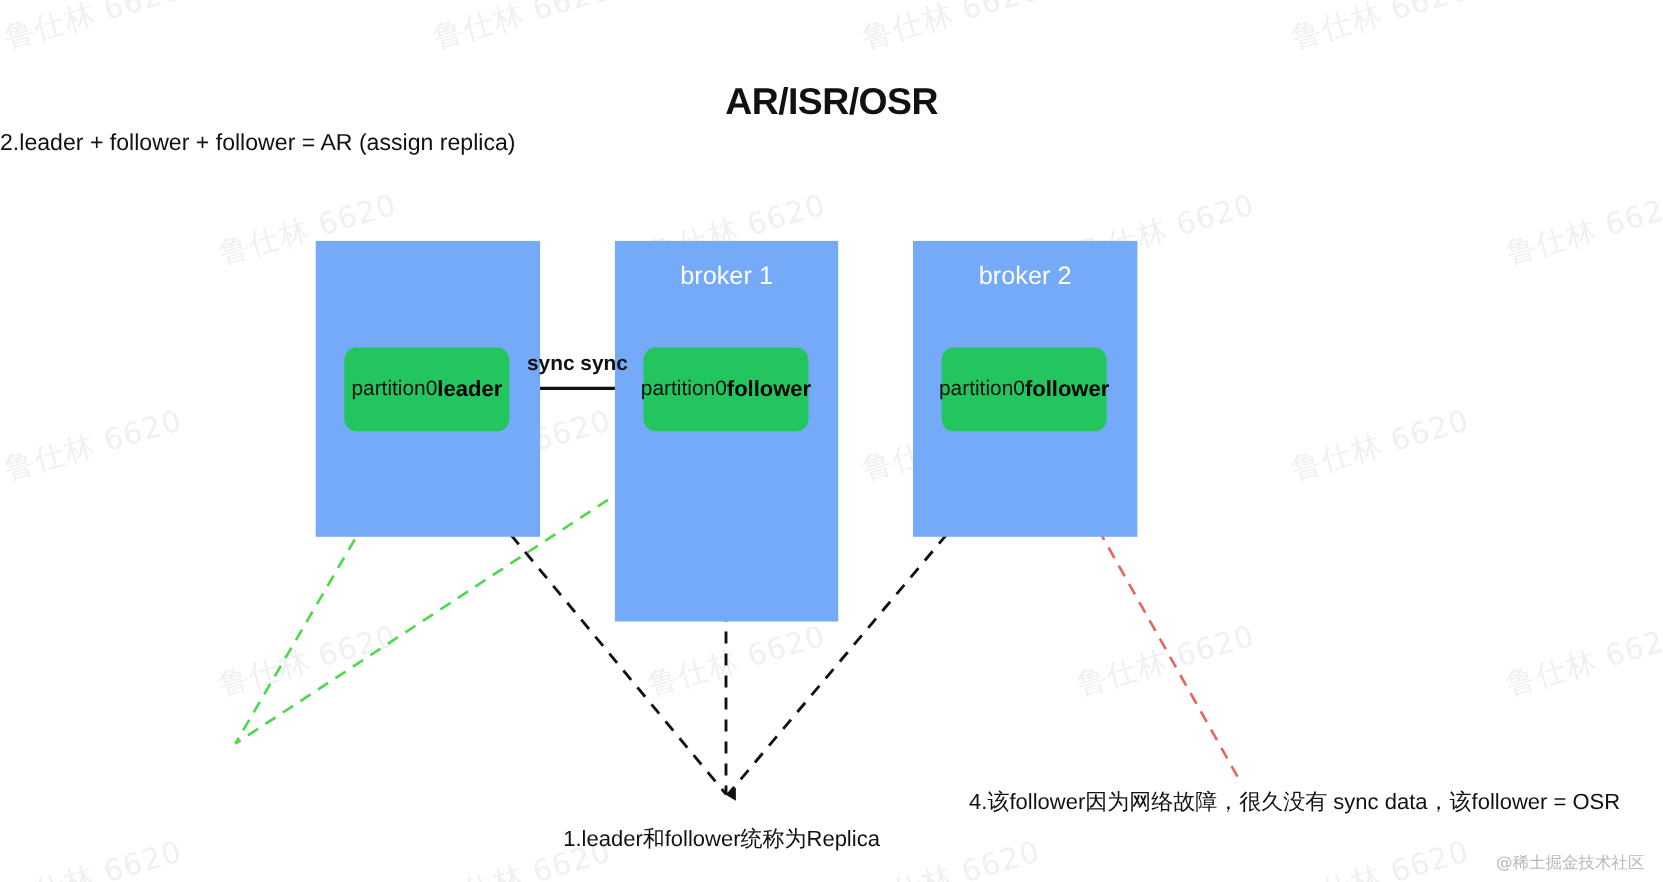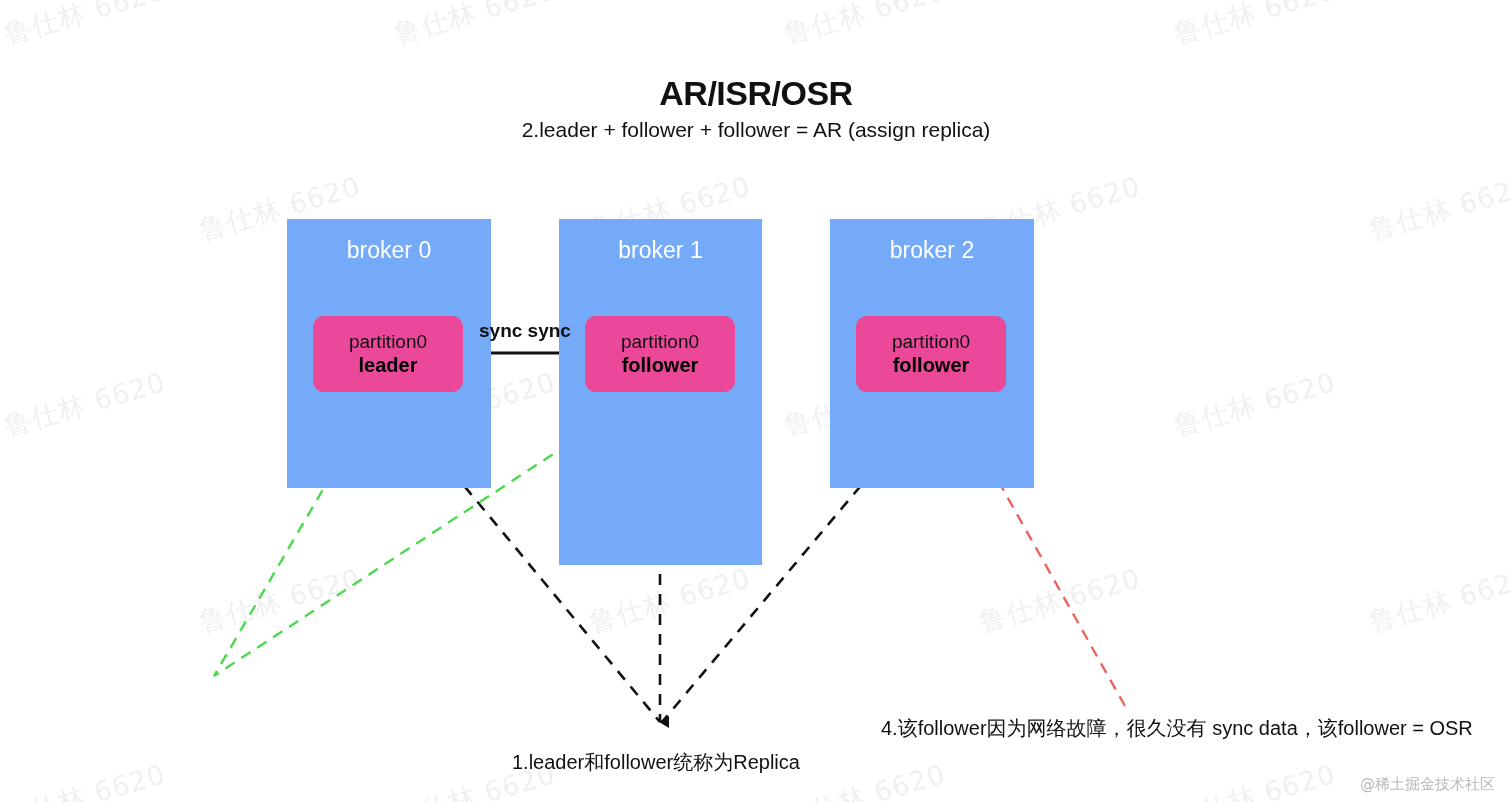--- a/index.html
+++ b/index.html
@@ -62,7 +62,6 @@
     position: absolute;
     left: 0; right: 0;
     top: 118px;
-    text-align: center;
     font-size: 21px;
     z-index: 4;
   }

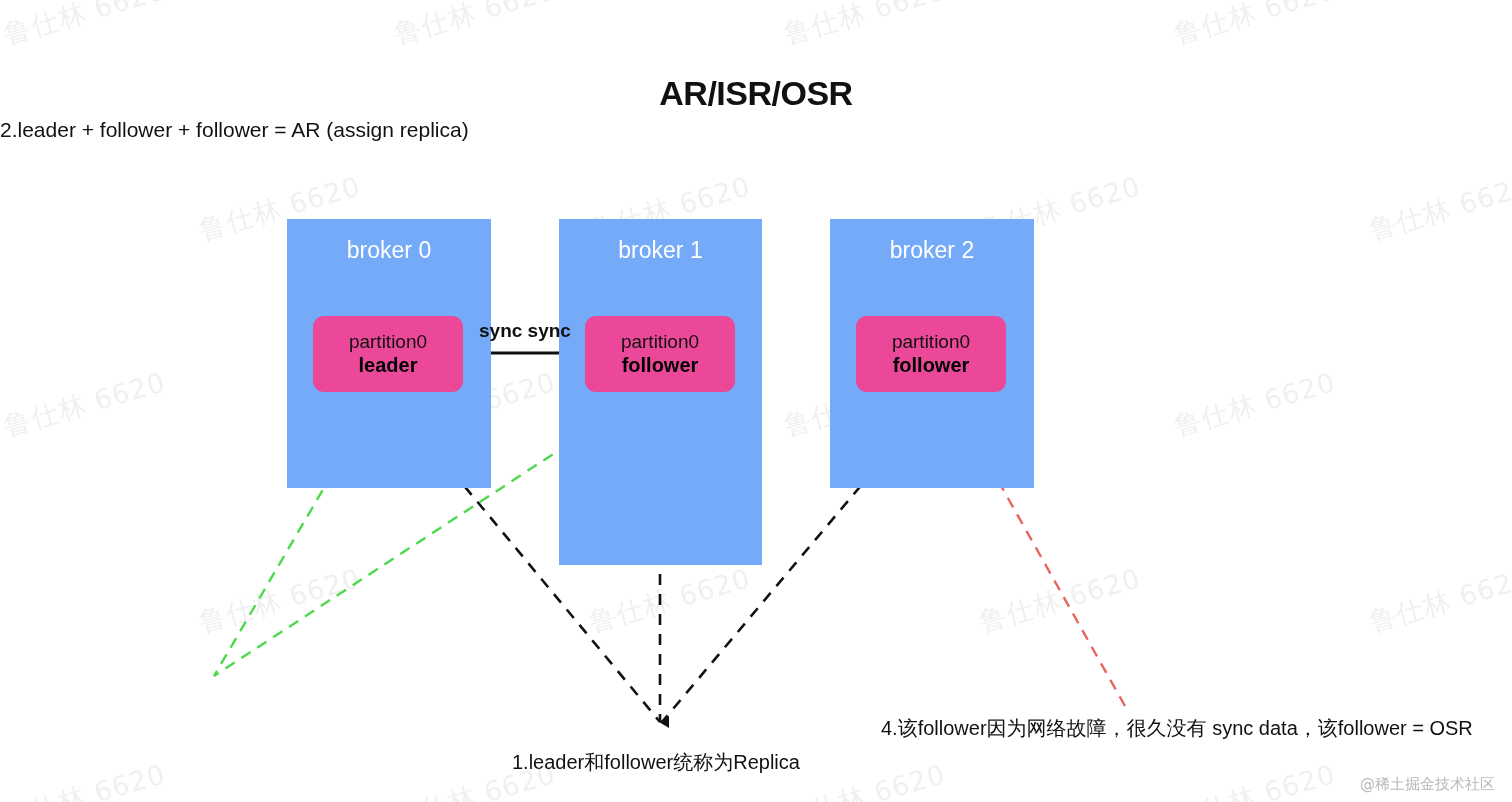--- a/index.html
+++ b/index.html
@@ -191,7 +191,6 @@
   <div id="subtitle">2.leader + follower + follower = AR (assign replica)</div>
 
   <div class="broker" style="left:287px; top:219px; width:204px; height:269px;">
-    <div class="broker-title">broker 0</div>
     <div class="partition-card" style="left:26px; top:97px; width:150px; height:76px;">
       <span class="p-name">partition0</span>
       <span class="p-role">leader</span>

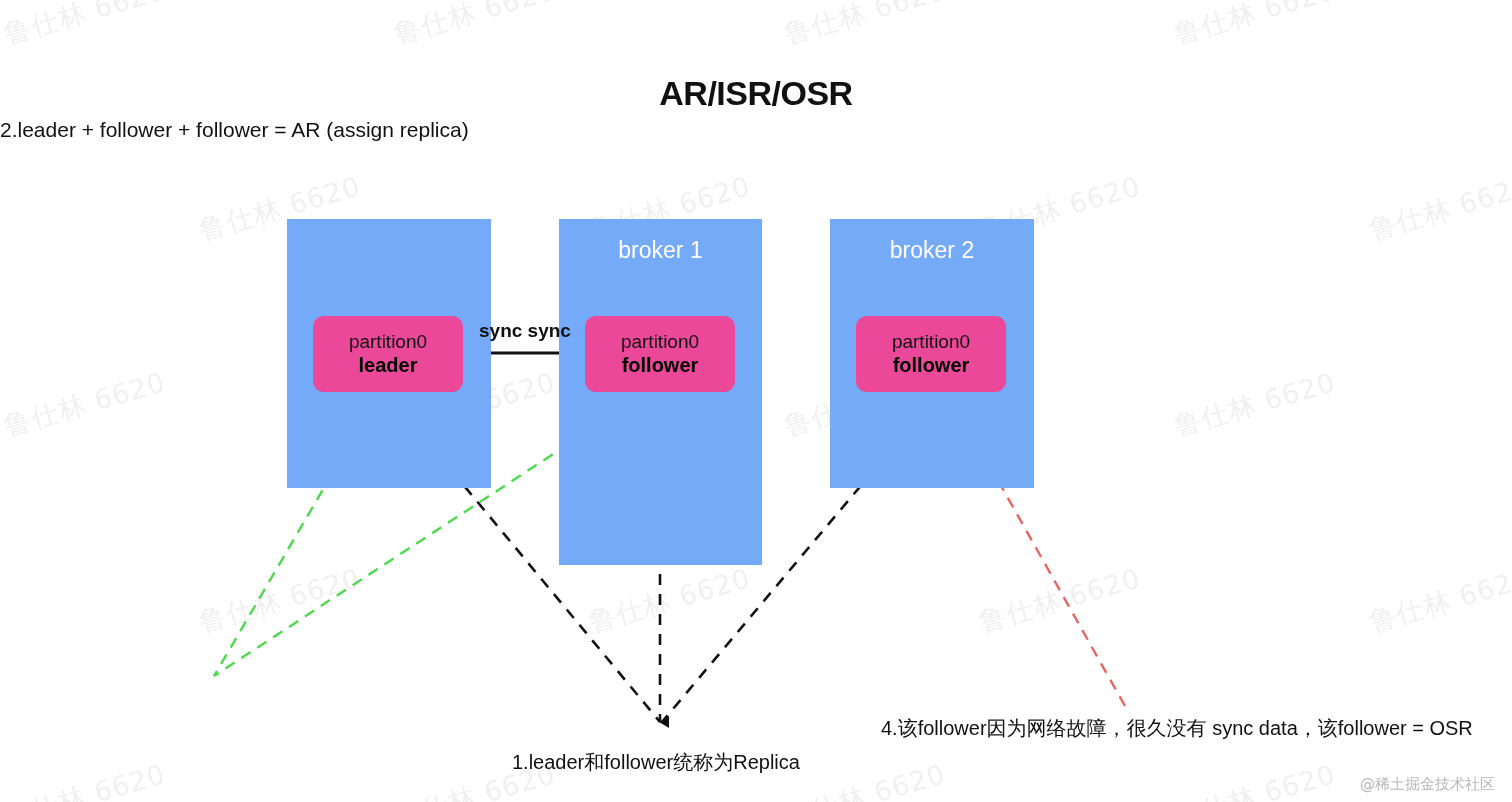--- a/index.html
+++ b/index.html
@@ -82,10 +82,10 @@
   }
   .partition-card {
     position: absolute;
-    background: #ec4899;
+    background: #22c55e;
     border-radius: 11px;
     display: flex;
-    flex-direction: column;
+    flex-direction: row;
     align-items: center;
     justify-content: center;
   }

